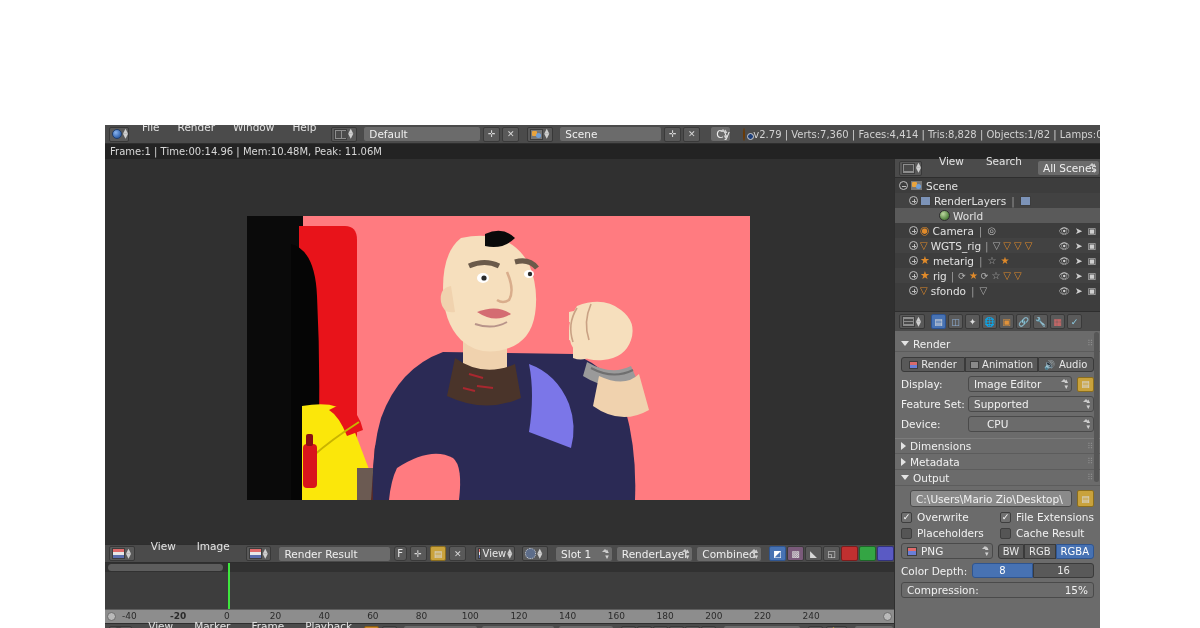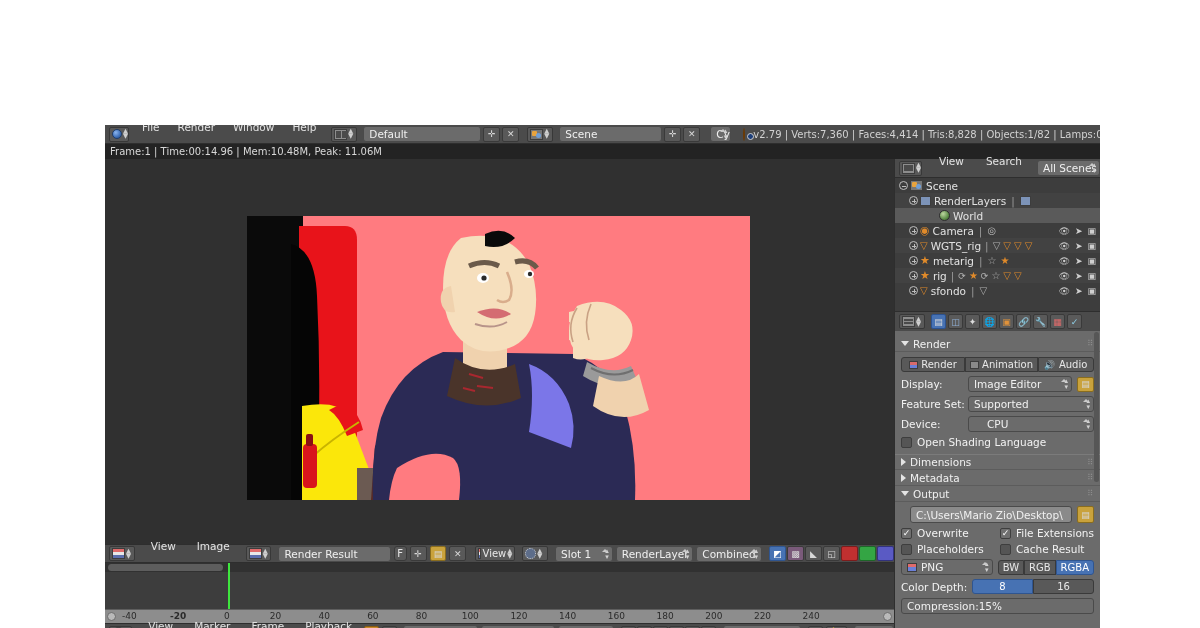--- a/index.html
+++ b/index.html
@@ -754,10 +754,6 @@
       </div>
     </div>
 
-    <div class="prow">
-      <span class="cb"></span>
-      <span class="plabel">Open Shading Language</span>
-    </div>
 
     <div class="panel-head" style="margin-top:4px;border-top:1px solid #7b7b7b;">
       <span class="tri"></span>

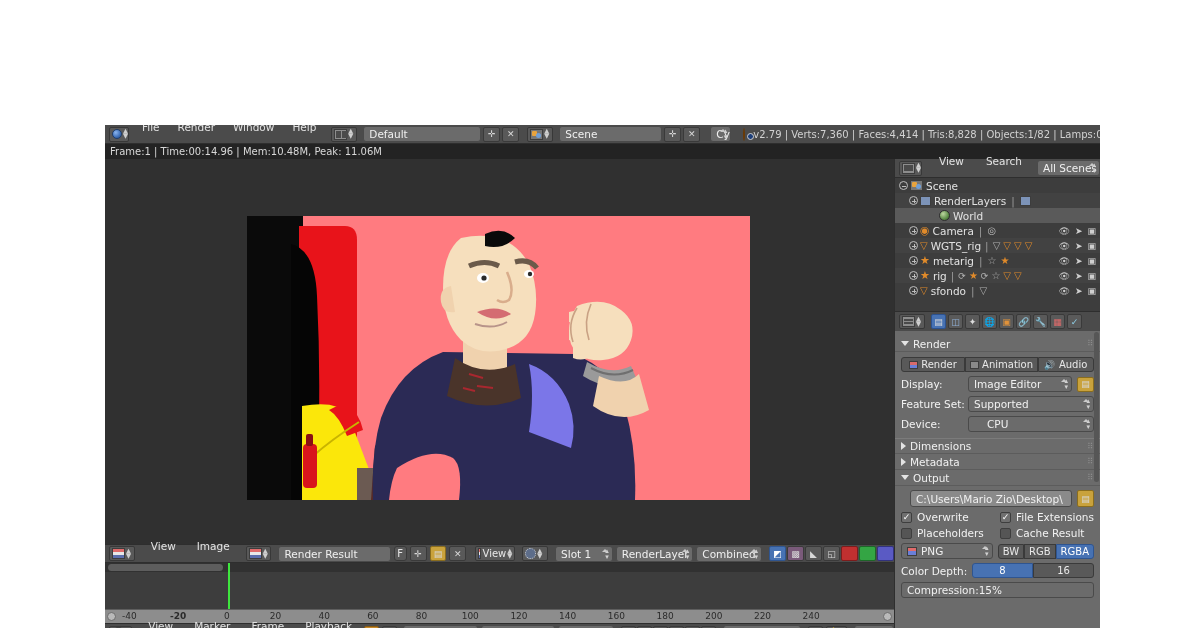--- a/index.html
+++ b/index.html
@@ -813,7 +813,7 @@
     </div>
 
     <div class="prow">
-      <div class="field" style="flex:1;">
+      <div class="field" style="flex:1;justify-content:space-between;">
         <span>Compression:</span>
         <span>15%</span>
       </div>

